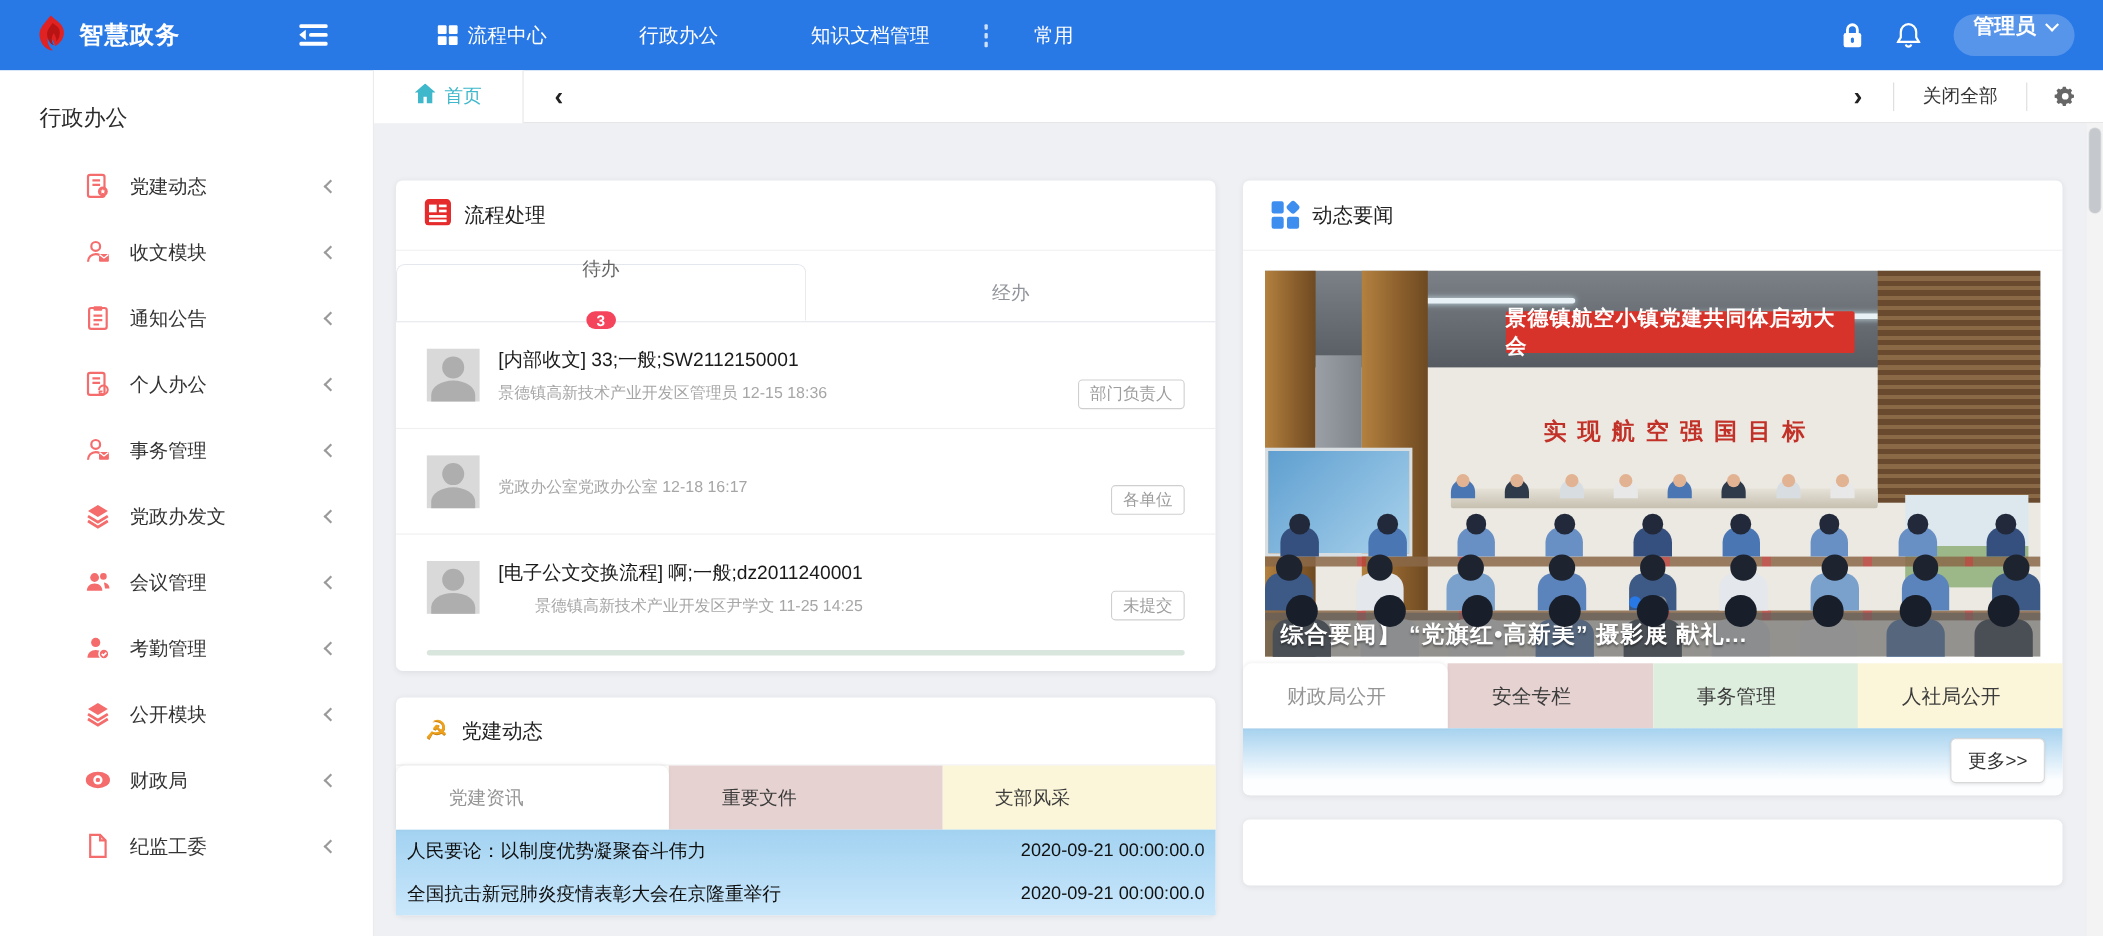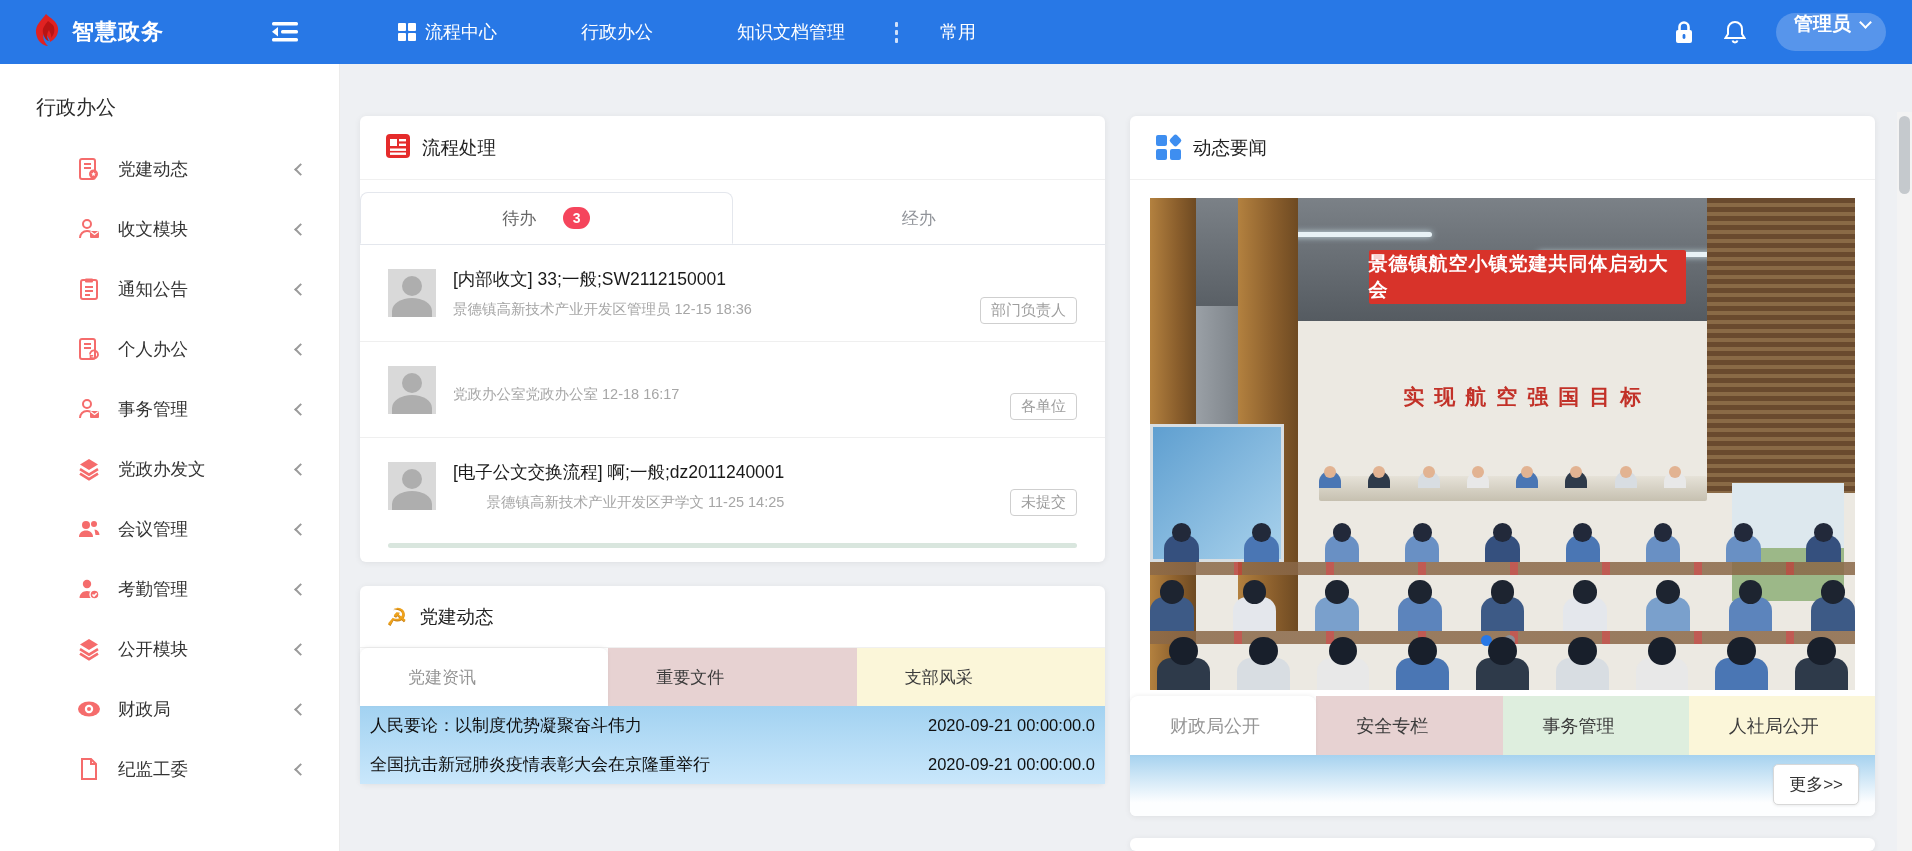--- a/index.html
+++ b/index.html
@@ -311,6 +311,28 @@
 
   <div class="main">
 
+    <div class="tabbar">
+      <div class="home-tab">
+        <span>
+          <svg width="19" height="18" viewBox="0 0 19 18">
+              <path d="M9.5 0 L19 8 h-3 v10 h-5 v-6 h-3 v6 H3 V8 H0 Z" fill="#3fb8cc"></path>
+            </svg>
+        </span>
+        <span>首页</span>
+      </div>
+      <span class="tab-arrow">‹</span>
+      <div class="tabbar-right">
+        <span class="tab-arrow">›</span>
+        <span class="tab-divider"></span>
+        <span class="close-all">关闭全部</span>
+        <span class="tab-divider"></span>
+        <span class="gear">
+          <svg width="21" height="21" viewBox="0 0 24 24">
+              <path fill="#666" d="M12 8.5A3.5 3.5 0 1 1 8.5 12 3.5 3.5 0 0 1 12 8.5m9 5 .1-1.5-.1-1.5-2.3-.6a7 7 0 0 0-.8-1.9l1.2-2-2.1-2.1-2 1.2a7 7 0 0 0-1.9-.8L12.5 2h-3l-.6 2.3a7 7 0 0 0-1.9.8l-2-1.2L2.9 6l1.2 2a7 7 0 0 0-.8 1.9L1 10.5v3l2.3.6a7 7 0 0 0 .8 1.9l-1.2 2L5 20.1l2-1.2a7 7 0 0 0 1.9.8l.6 2.3h3l.6-2.3a7 7 0 0 0 1.9-.8l2 1.2 2.1-2.1-1.2-2a7 7 0 0 0 .8-1.9Z"></path>
+            </svg>
+        </span>
+      </div>
+    </div>
 
     <div class="content">
 

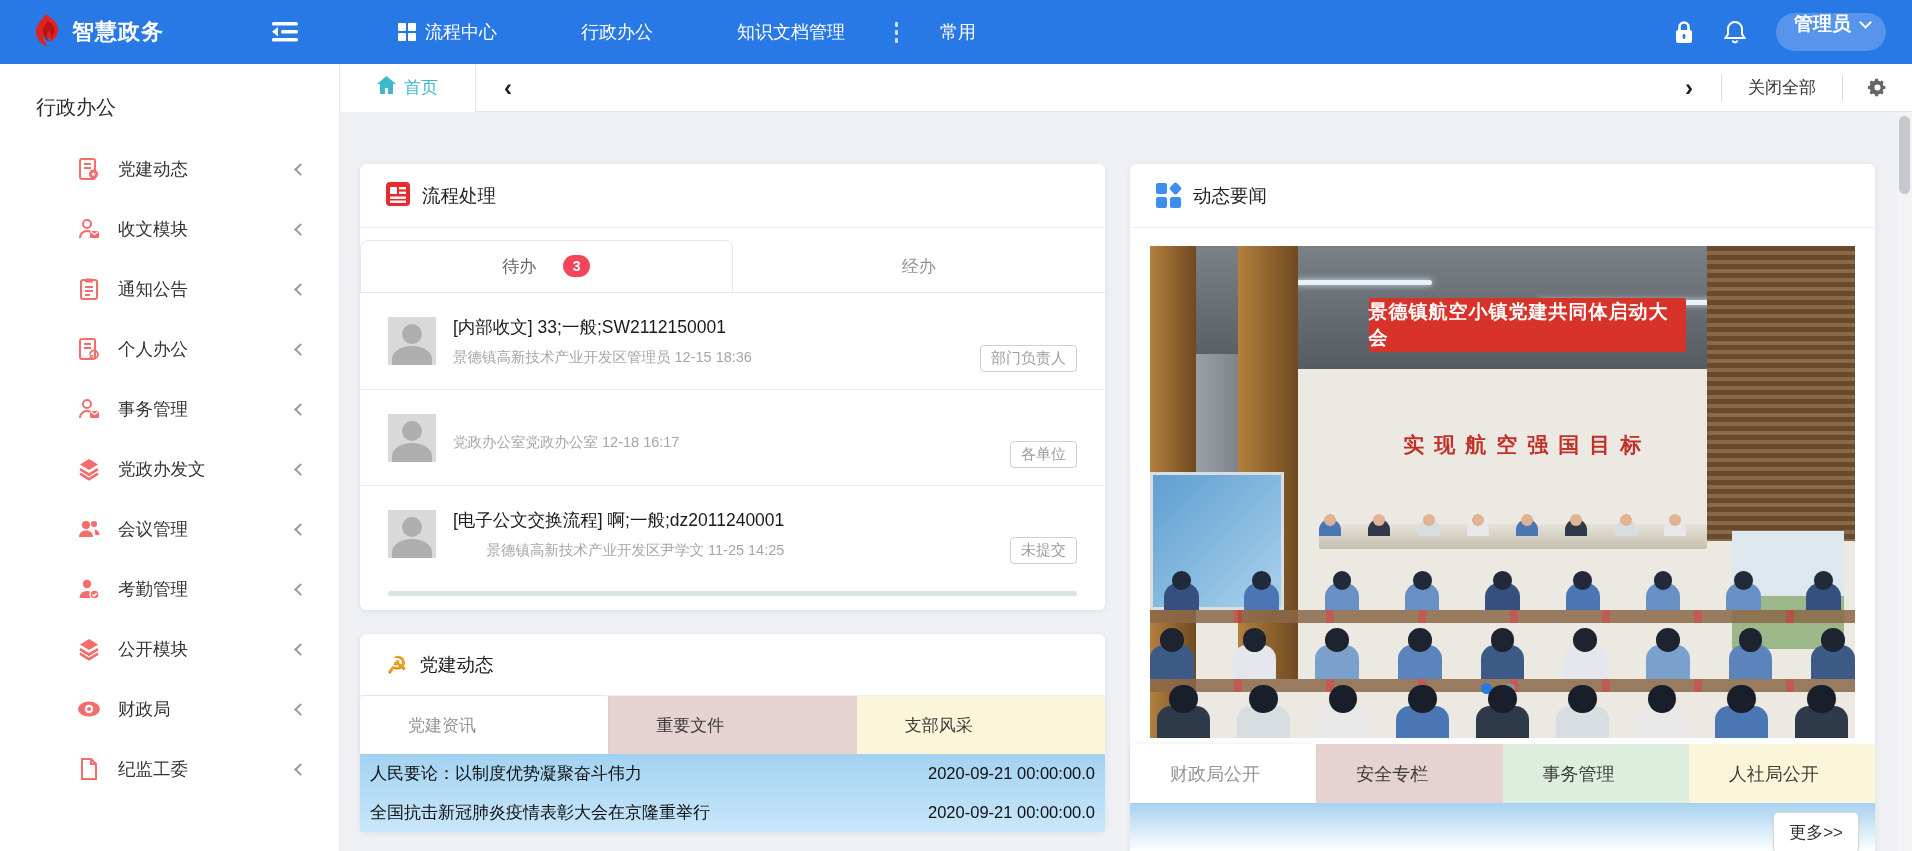--- a/index.html
+++ b/index.html
@@ -48,7 +48,7 @@
 
   
   .proc-tabs { display:flex; border-bottom:1px solid #e4e7ed; padding-top:12px; }
-  .proc-tab { width:50%; height:52px; display:flex; align-items:center; justify-content:center; gap:27px; font-size:17px; color:#909399; cursor:pointer; }
+  .proc-tab { width:50%; height:52px; display:flex; align-items:center; justify-content:center; gap:27px; font-size:17px; color:#909399; cursor:pointer;flex-direction:column; }
   .proc-tab.active { background:#fff; border:1px solid #e4e7ed; border-bottom:1px solid #fff; border-radius:8px 8px 0 0; margin-bottom:-1px; color:#666; }
   .num-badge { min-width:27px; height:22px; background:#f5455c; color:#fff; border-radius:12px; font-size:14px; font-weight:bold; display:flex; align-items:center; justify-content:center; padding:0 7px; }
   .proc-item { position:relative; height:96px; display:flex; align-items:center; padding:0 28px; }

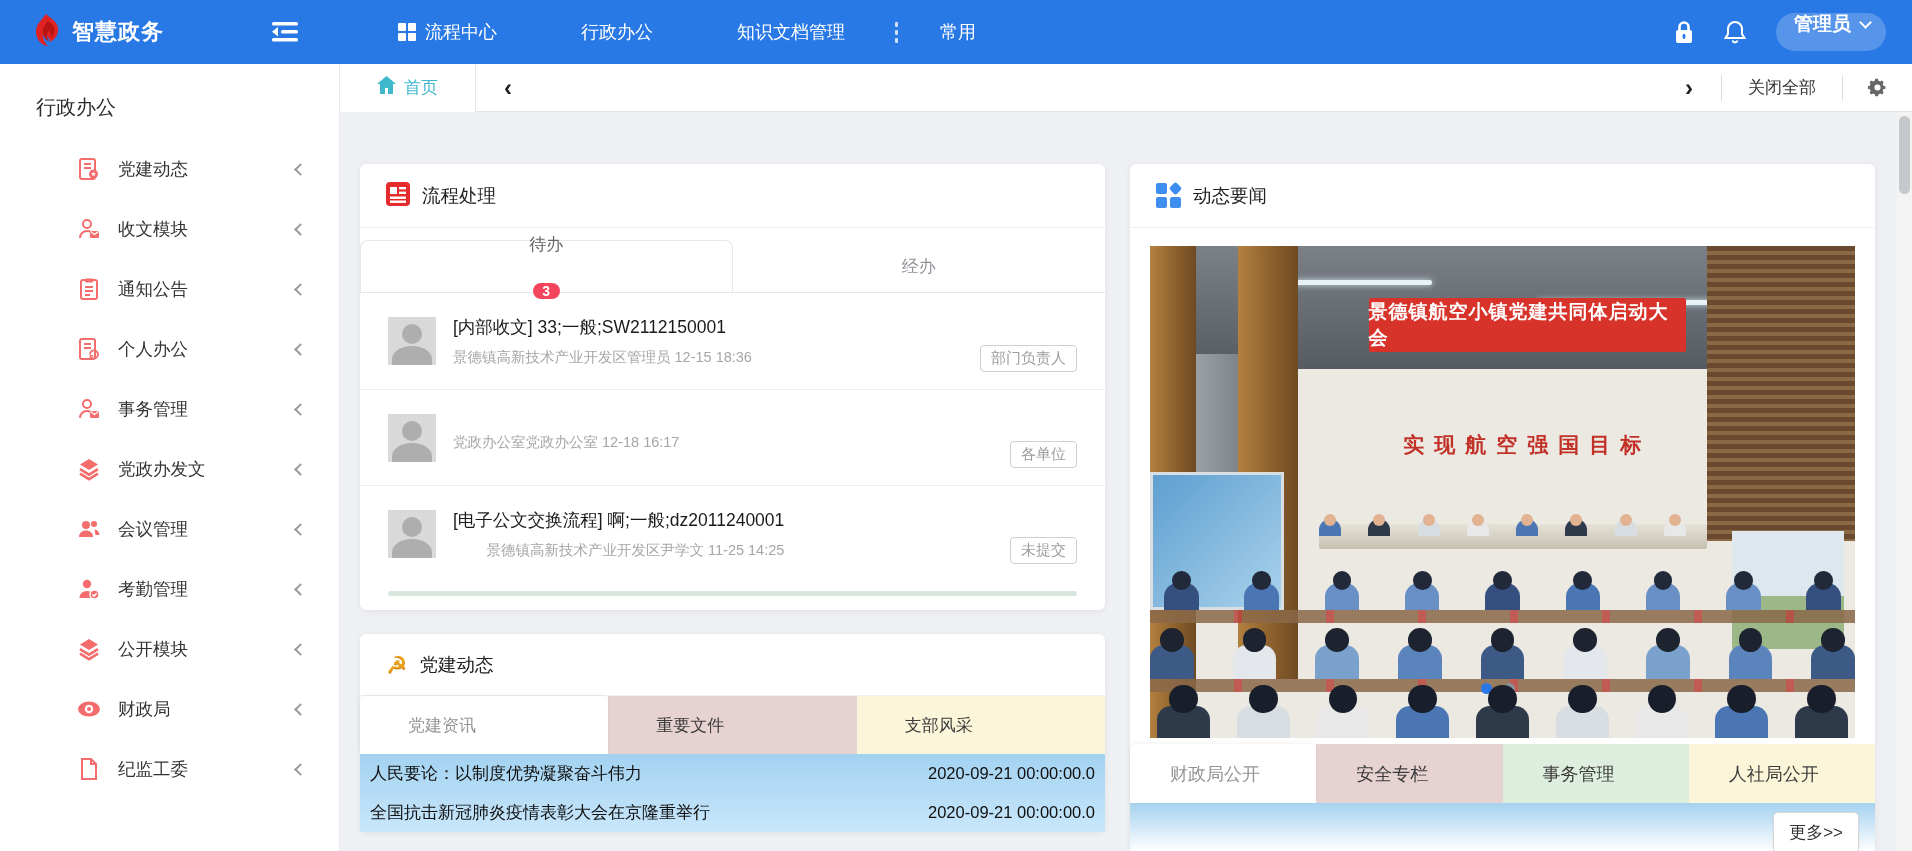--- a/index.html
+++ b/index.html
@@ -77,7 +77,7 @@
   .news-icon { display:grid; grid-template-columns:11px 11px; grid-gap:3px; }
   .news-icon i { width:11px; height:11px; background:#3e8ef0; border-radius:2px; }
   .news-icon i:nth-child(2){ transform:rotate(45deg) scale(.88); border-radius:3px; }
-  .photo-wrap { margin:18px 20px 6px; position:relative; height:492px; overflow:hidden; cursor:pointer; background:#ece9e2; }
+  .photo-wrap { margin:18px 20px 6px; position:relative; height:351px; overflow:hidden; cursor:pointer; background:#ece9e2; }
   .ph { position:absolute; }
   .ph-ceiling { left:0; top:0; right:0; height:25%; background:linear-gradient(180deg,#7b8187,#555b61); }
   .ph-tube { background:#e8f2f6; height:5px; border-radius:3px; box-shadow:0 0 6px #cfe6ee; }

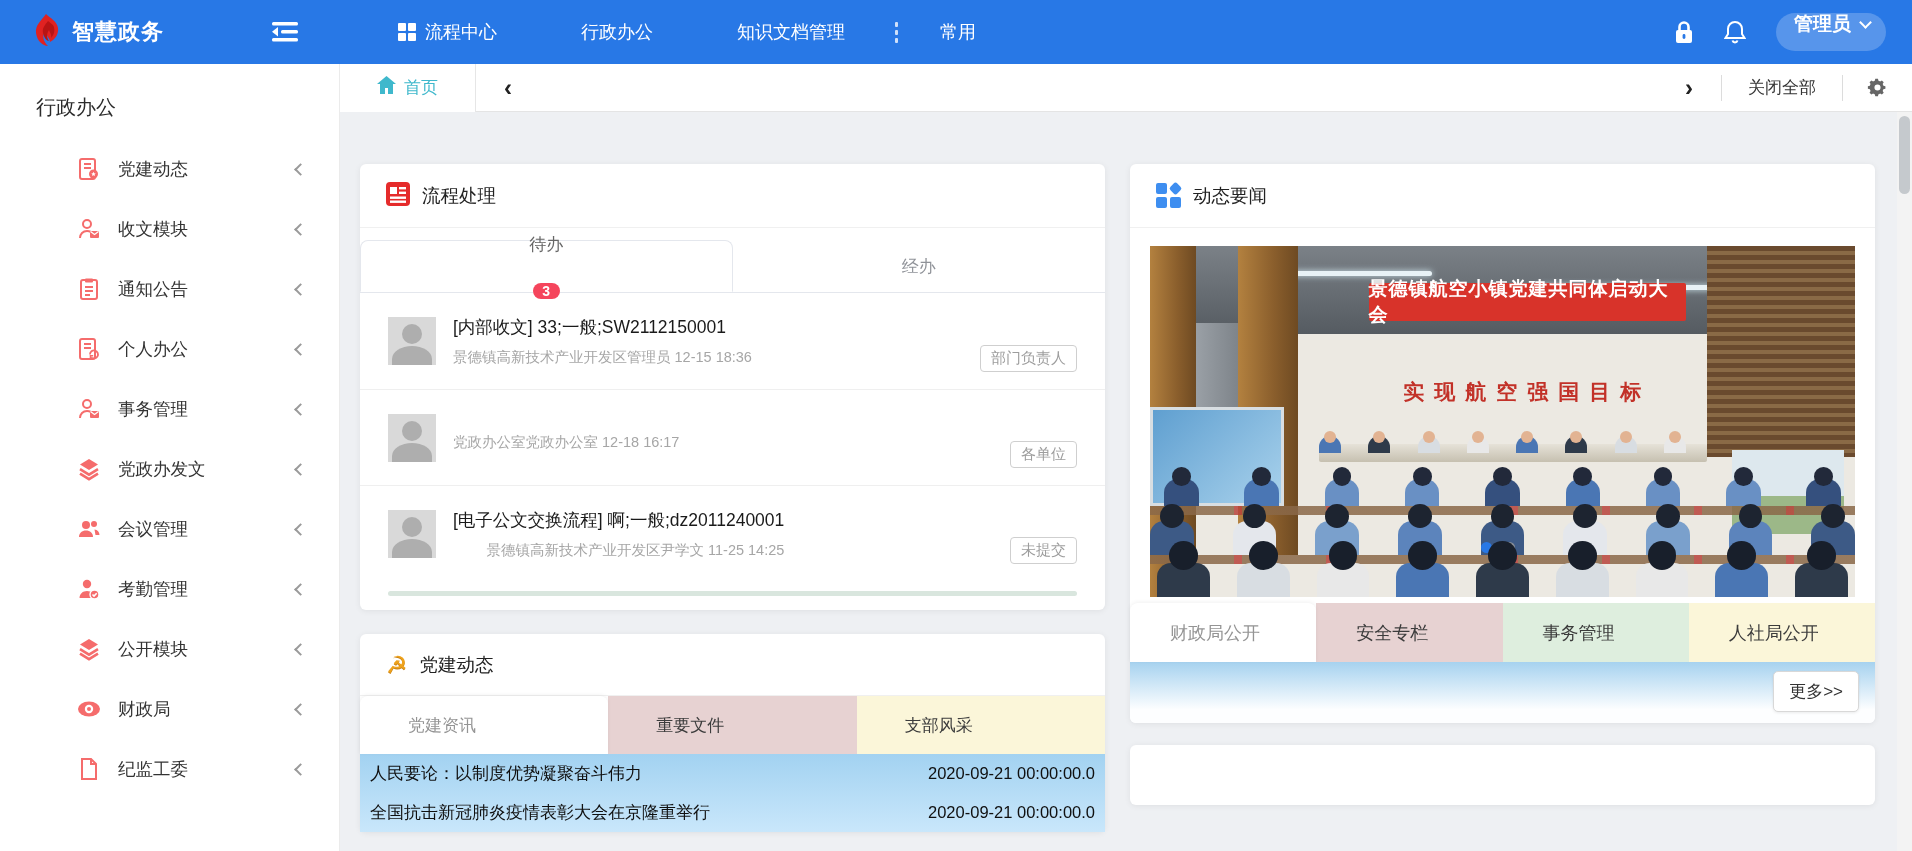--- a/index.html
+++ b/index.html
@@ -592,6 +592,7 @@
               <span class="dot active"></span>
               <span class="dot inactive"></span>
             </div>
+            <div class="ph ph-caption">综合要闻】 “党旗红•高新美” 摄影展 献礼...</div>
           </div>
 
           <div class="color-tabs news-tabs" id="news-tabs">

